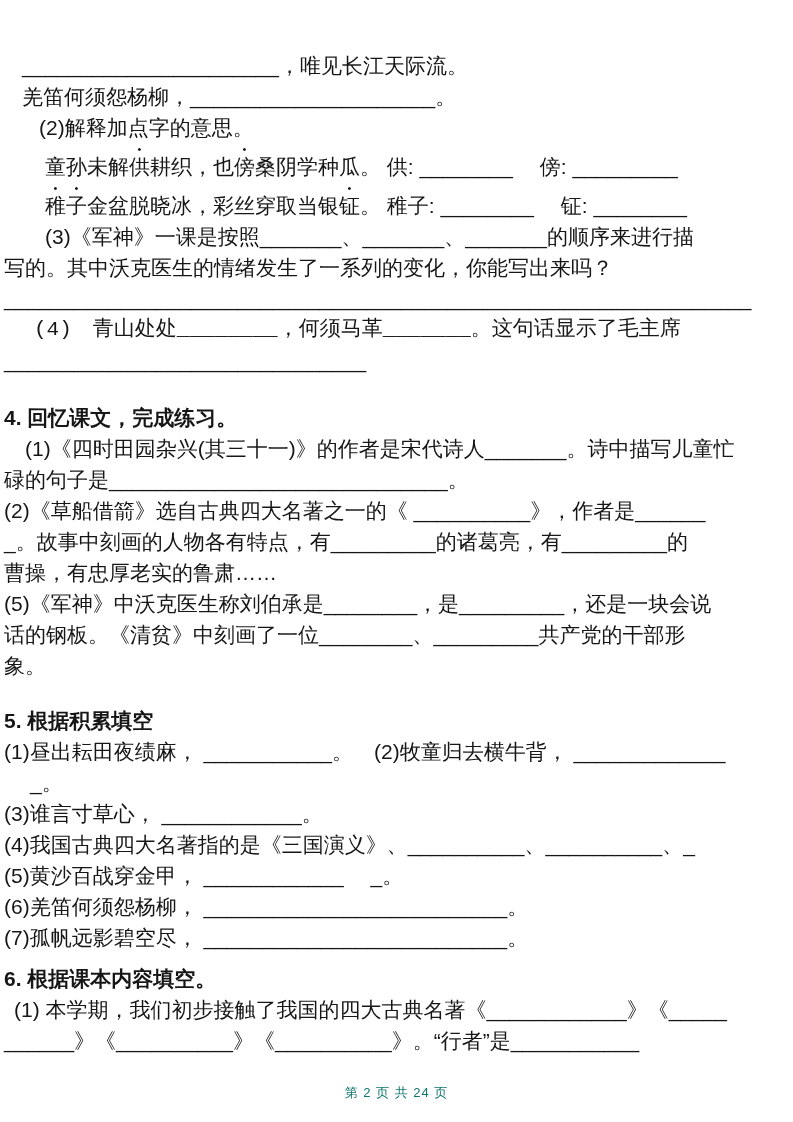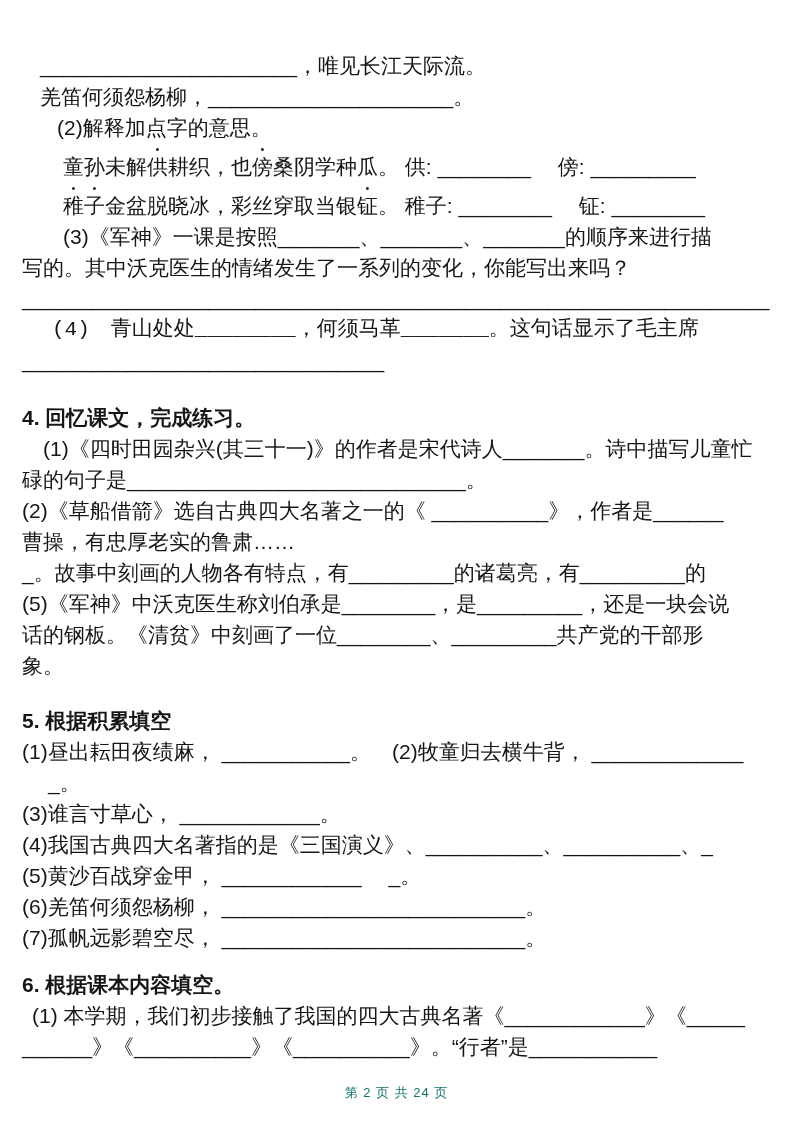--- a/index.html
+++ b/index.html
@@ -12,7 +12,7 @@
     overflow:hidden;
   }
   .doc{
-    position:absolute;top:50px;left:22px;right:16px;
+    position:absolute;top:50px;left:4px;right:16px;
   }
   .line{
     font-size:21px;

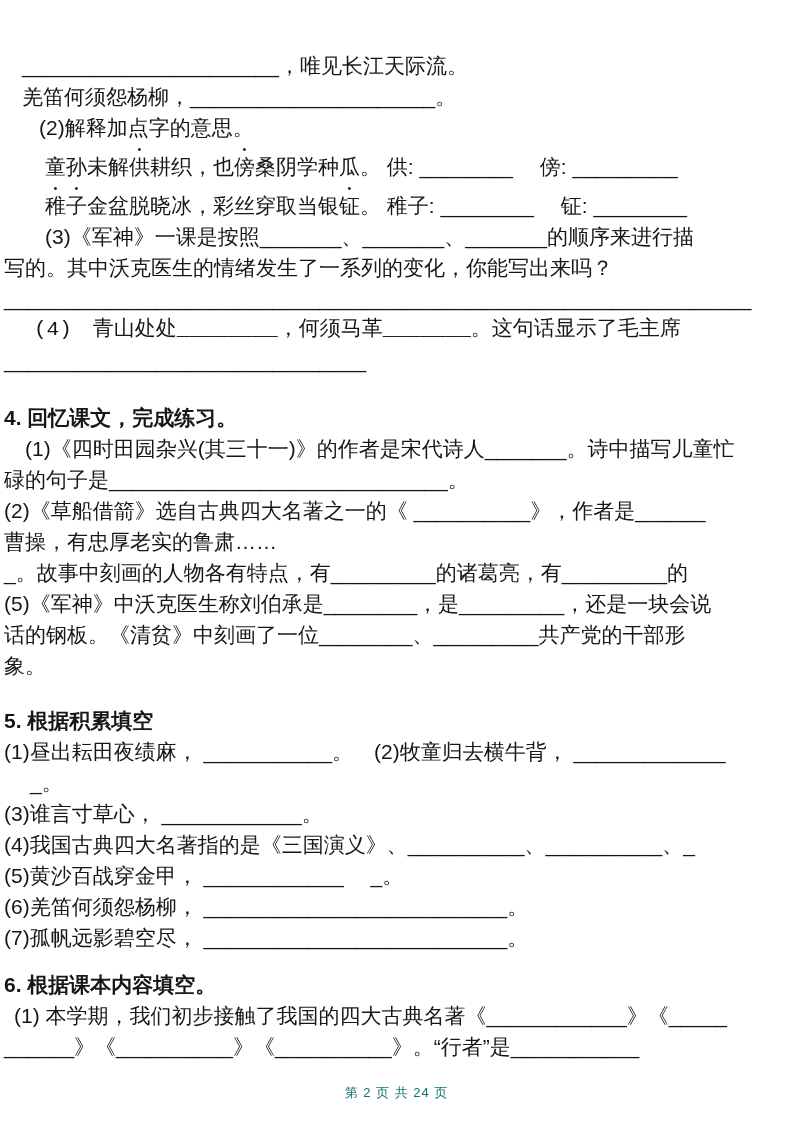--- a/index.html
+++ b/index.html
@@ -71,8 +71,8 @@
       <div class="line i21"><span>(1)《四时田园杂兴(其三十一)》的作者是宋代诗人</span><span class="blank">_______</span><span>。诗中描写儿童忙</span></div>
       <div class="line"><span>碌的句子是</span><span class="blank">_____________________________</span><span>。</span></div>
       <div class="line"><span>(2)《草船借箭》选自古典四大名著之一的《 </span><span class="blank">__________</span><span>》，作者是</span><span class="blank">______</span></div>
+      <div class="line"><span class="blank">_</span><span>。故事中刻画的人物各有特点，有</span><span class="blank">_________</span><span>的诸葛亮，有</span><span class="blank">_________</span><span>的</span></div>
       <div class="line"><span>曹操，有忠厚老实的鲁肃……</span></div>
-      <div class="line"><span class="blank">_</span><span>。故事中刻画的人物各有特点，有</span><span class="blank">_________</span><span>的诸葛亮，有</span><span class="blank">_________</span><span>的</span></div>
       <div class="line"><span>(5)《军神》中沃克医生称刘伯承是</span><span class="blank">________</span><span>，是</span><span class="blank">_________</span><span>，还是一块会说</span></div>
       <div class="line"><span>话的钢板。《清贫》中刻画了一位</span><span class="blank">________</span><span>、</span><span class="blank">_________</span><span>共产党的干部形</span></div>
       <div class="line"><span>象。</span></div>

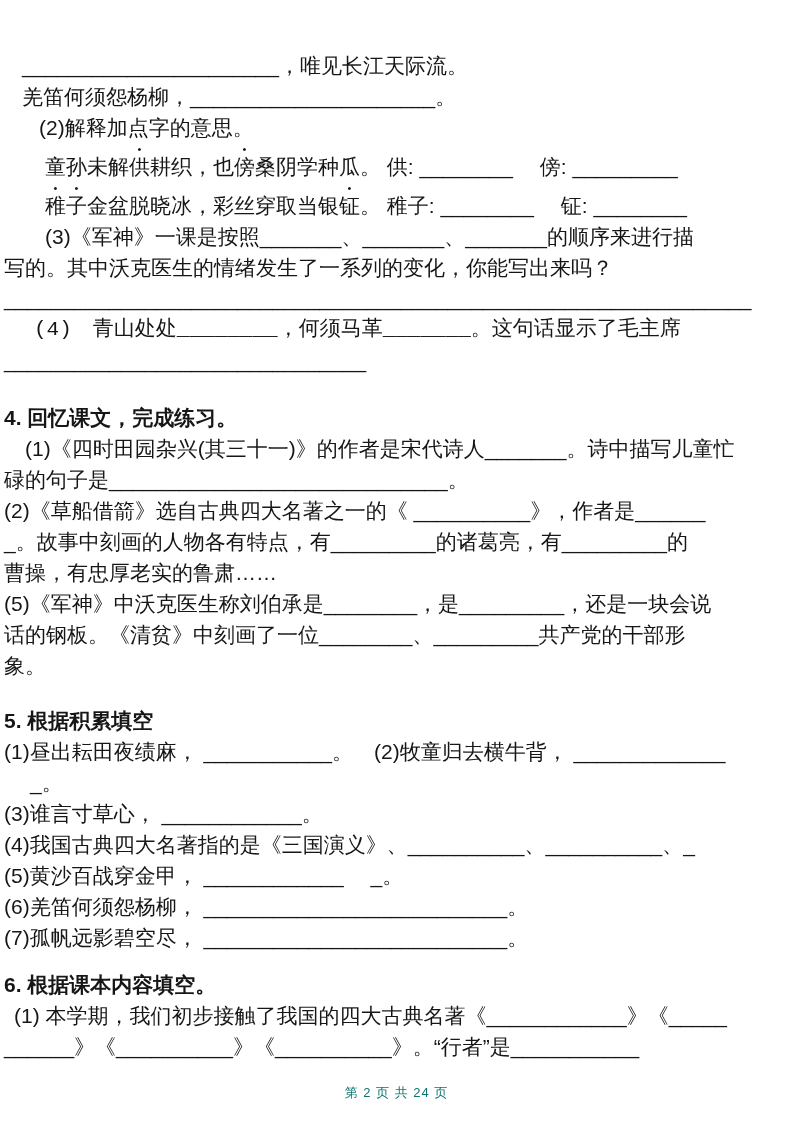--- a/index.html
+++ b/index.html
@@ -34,7 +34,7 @@
   
   .gap-lg{margin-top:26px;}
   .gap-md{margin-top:24px;}
-  .gap-sm{margin-top:16px;}
+  .gap-sm{margin-top:10px;}
   
   .dot{
     -webkit-text-emphasis:filled dot;

